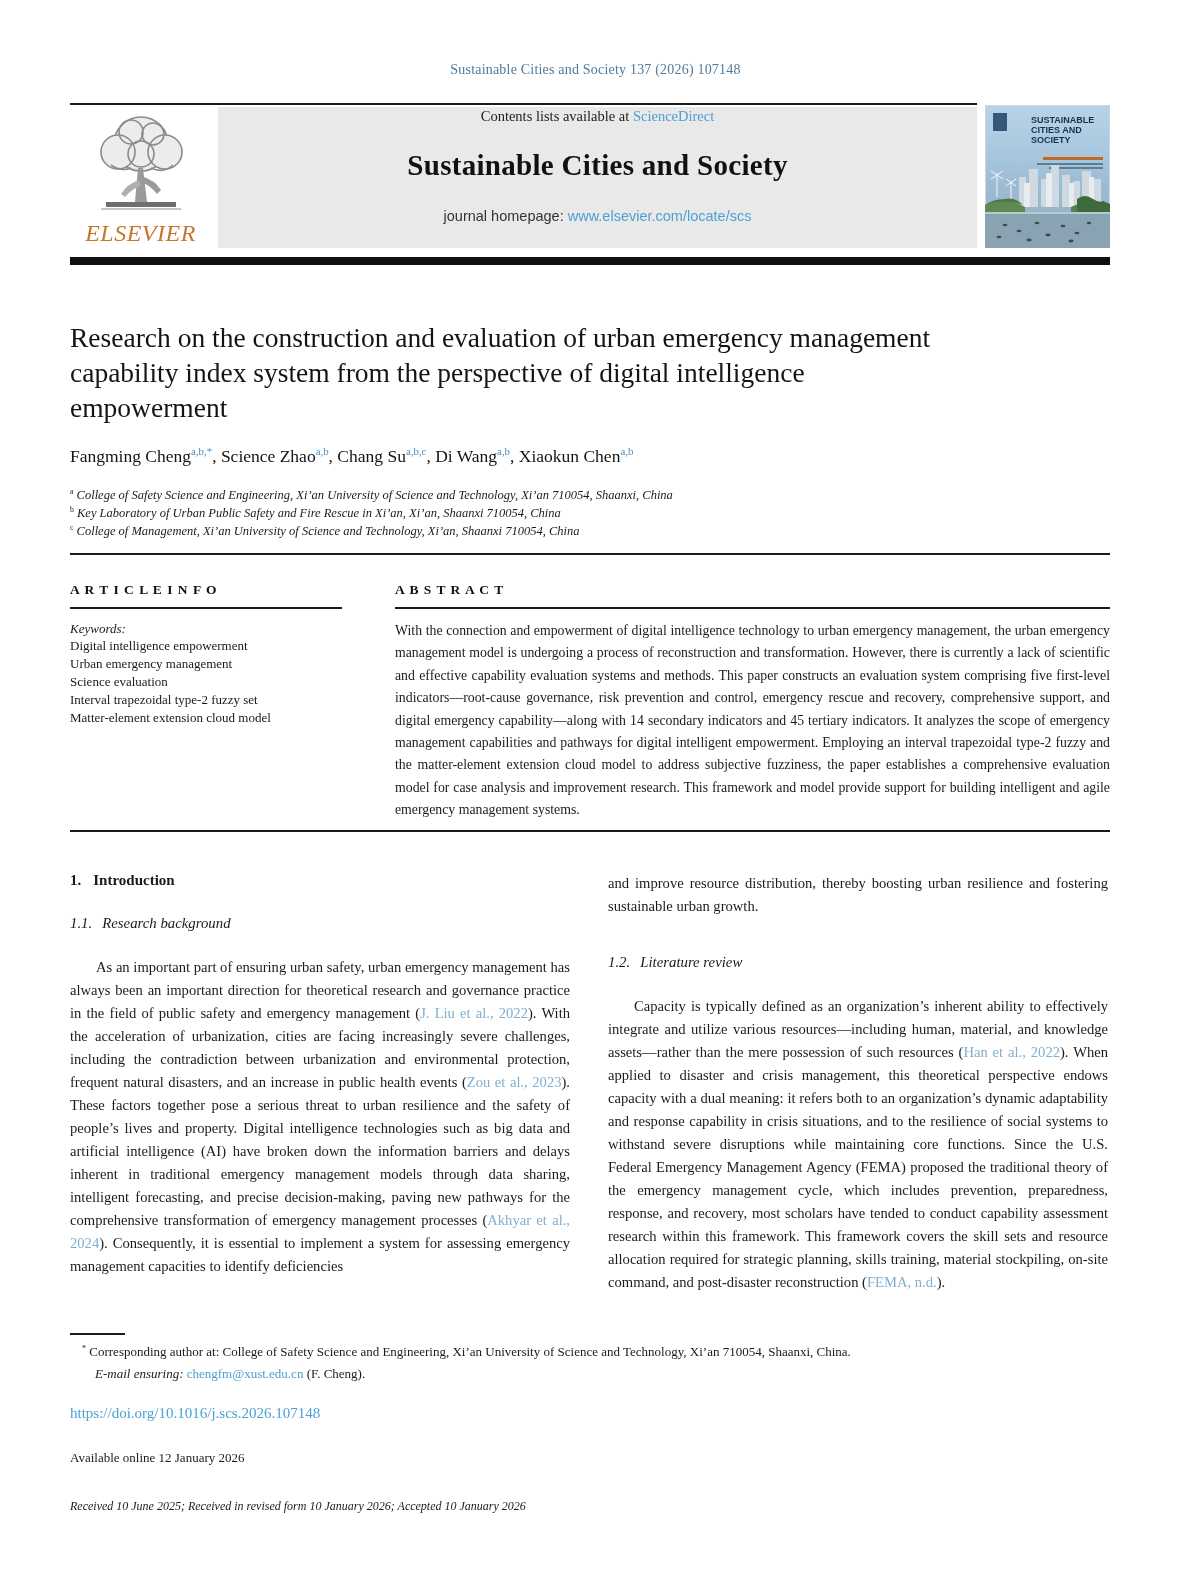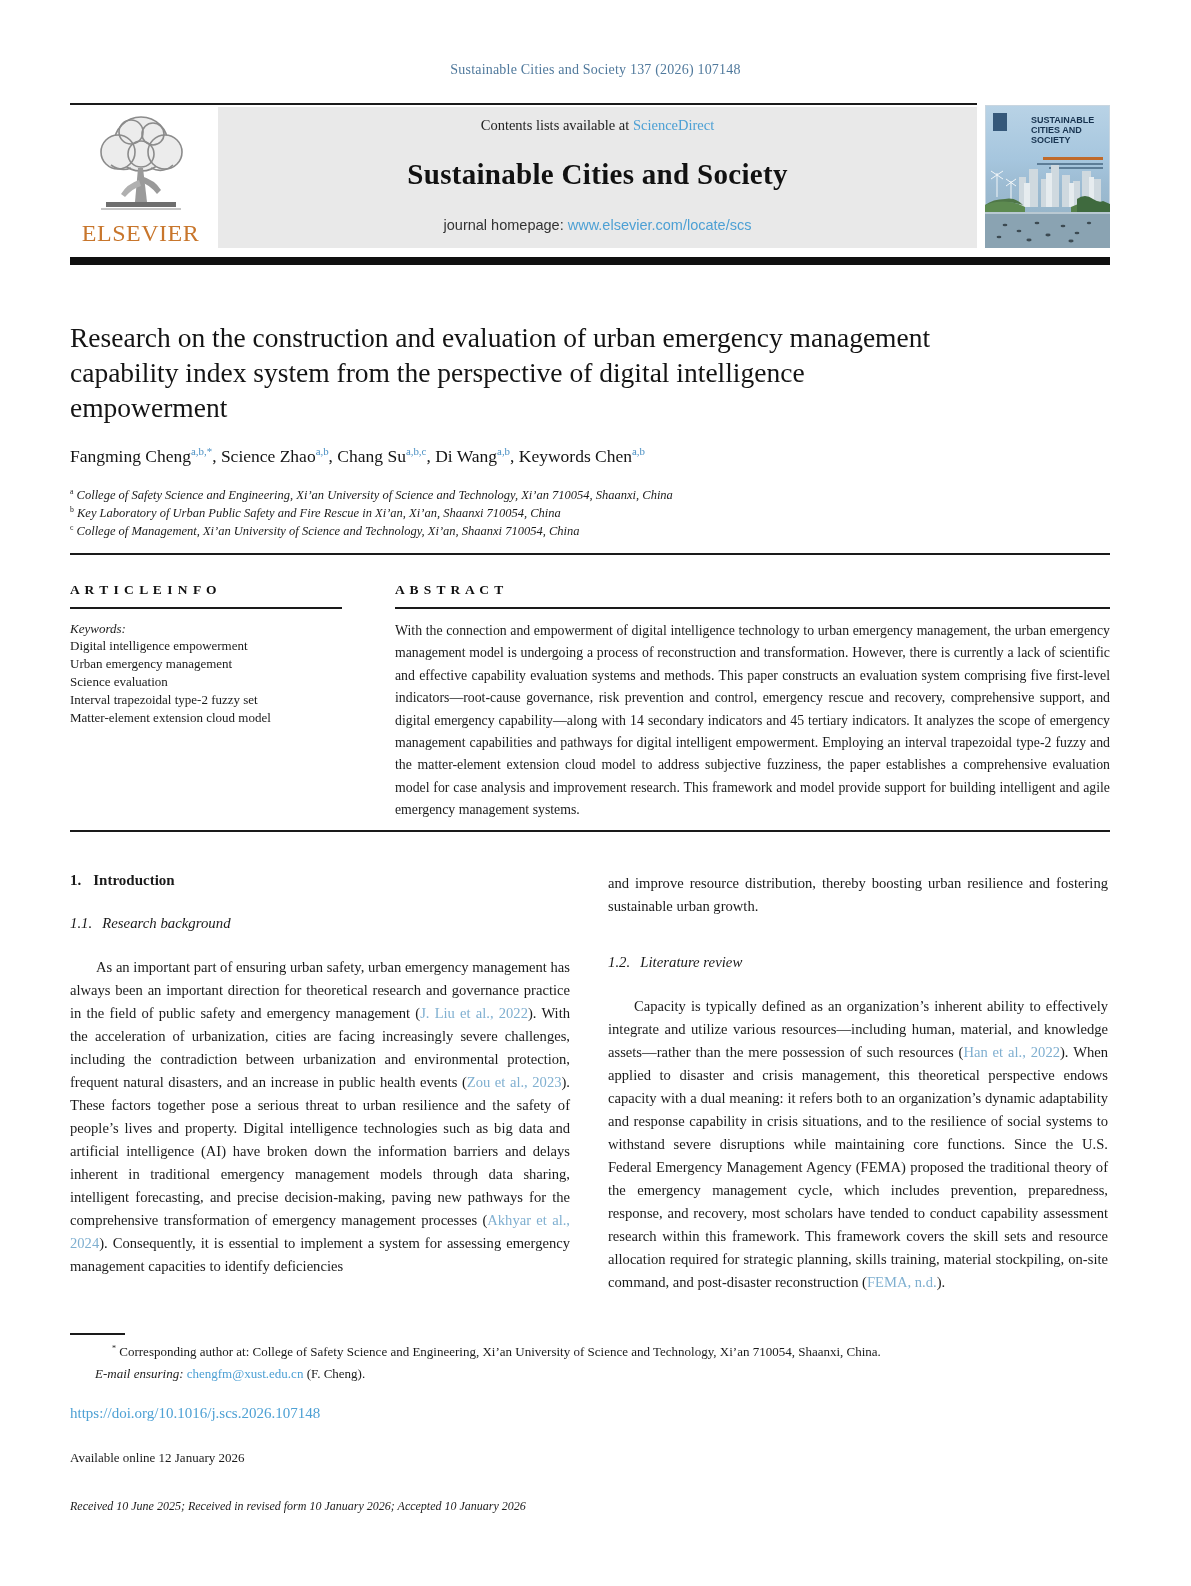--- a/index.html
+++ b/index.html
@@ -17,7 +17,7 @@
     position:absolute; top:107px; left:218px; width:759px; height:141px;
     background:#e9e9e9; text-align:center;
   }
-  .contents-line { margin-top:10px; font-size:14.5px; color:#222; }
+  .contents-line { margin-top:1px; font-size:14.5px; color:#222; }
   .journal-title { margin-top:24px; font-size:29px; font-weight:600; color:#111; letter-spacing:0.3px; }
   .homepage-line { margin-top:26px; font-size:14.5px; font-family:"Liberation Sans", sans-serif; color:#333; }
   .link { color:#4da0d4; }

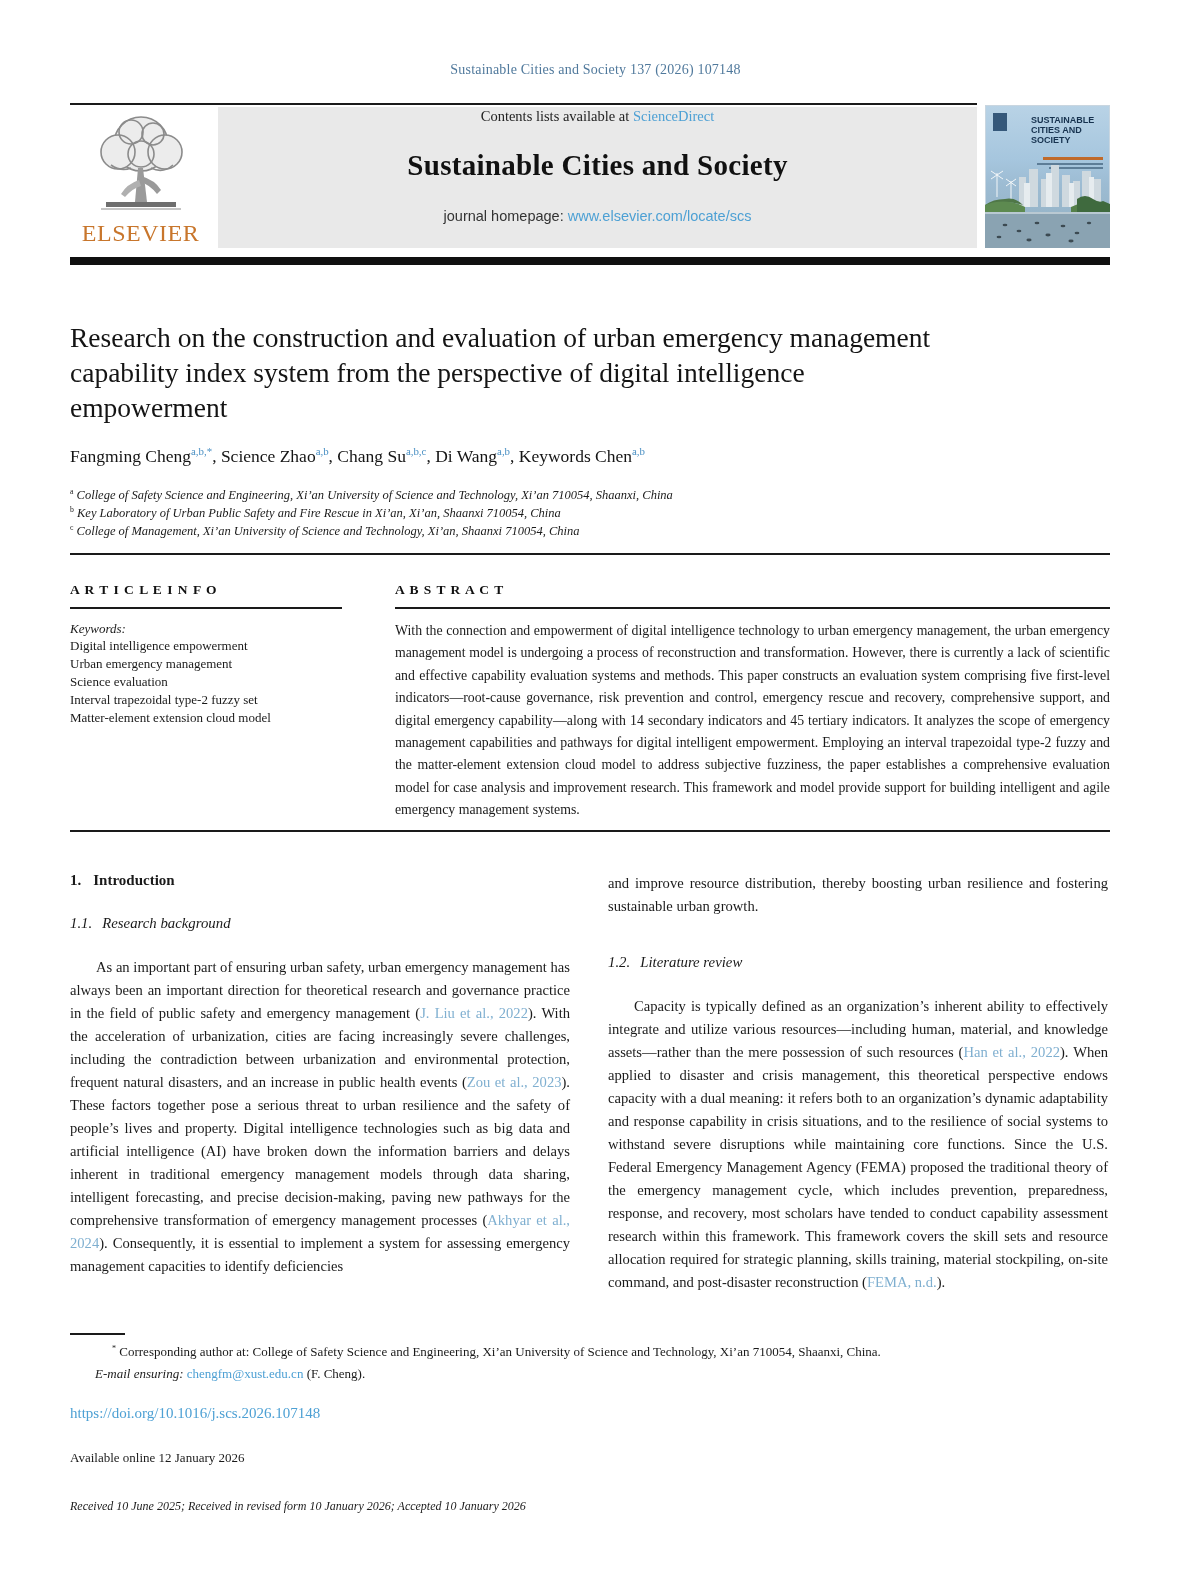--- a/index.html
+++ b/index.html
@@ -25,7 +25,7 @@
   .it { font-style:italic; }
   sup.sup { font-size:0.62em; vertical-align:super; line-height:0; }
 
-  .elsevier-block { position:absolute; top:110px; left:68px; width:145px; height:140px; text-align:center; }
+  .elsevier-block { position:absolute; top:110px; left:68px; width:145px; height:140px; text-align:center;font-style:italic; }
   .elsevier-word {
     margin-top:2px; font-size:24px; color:#c8762c; letter-spacing:0.5px; font-weight:500;
   }

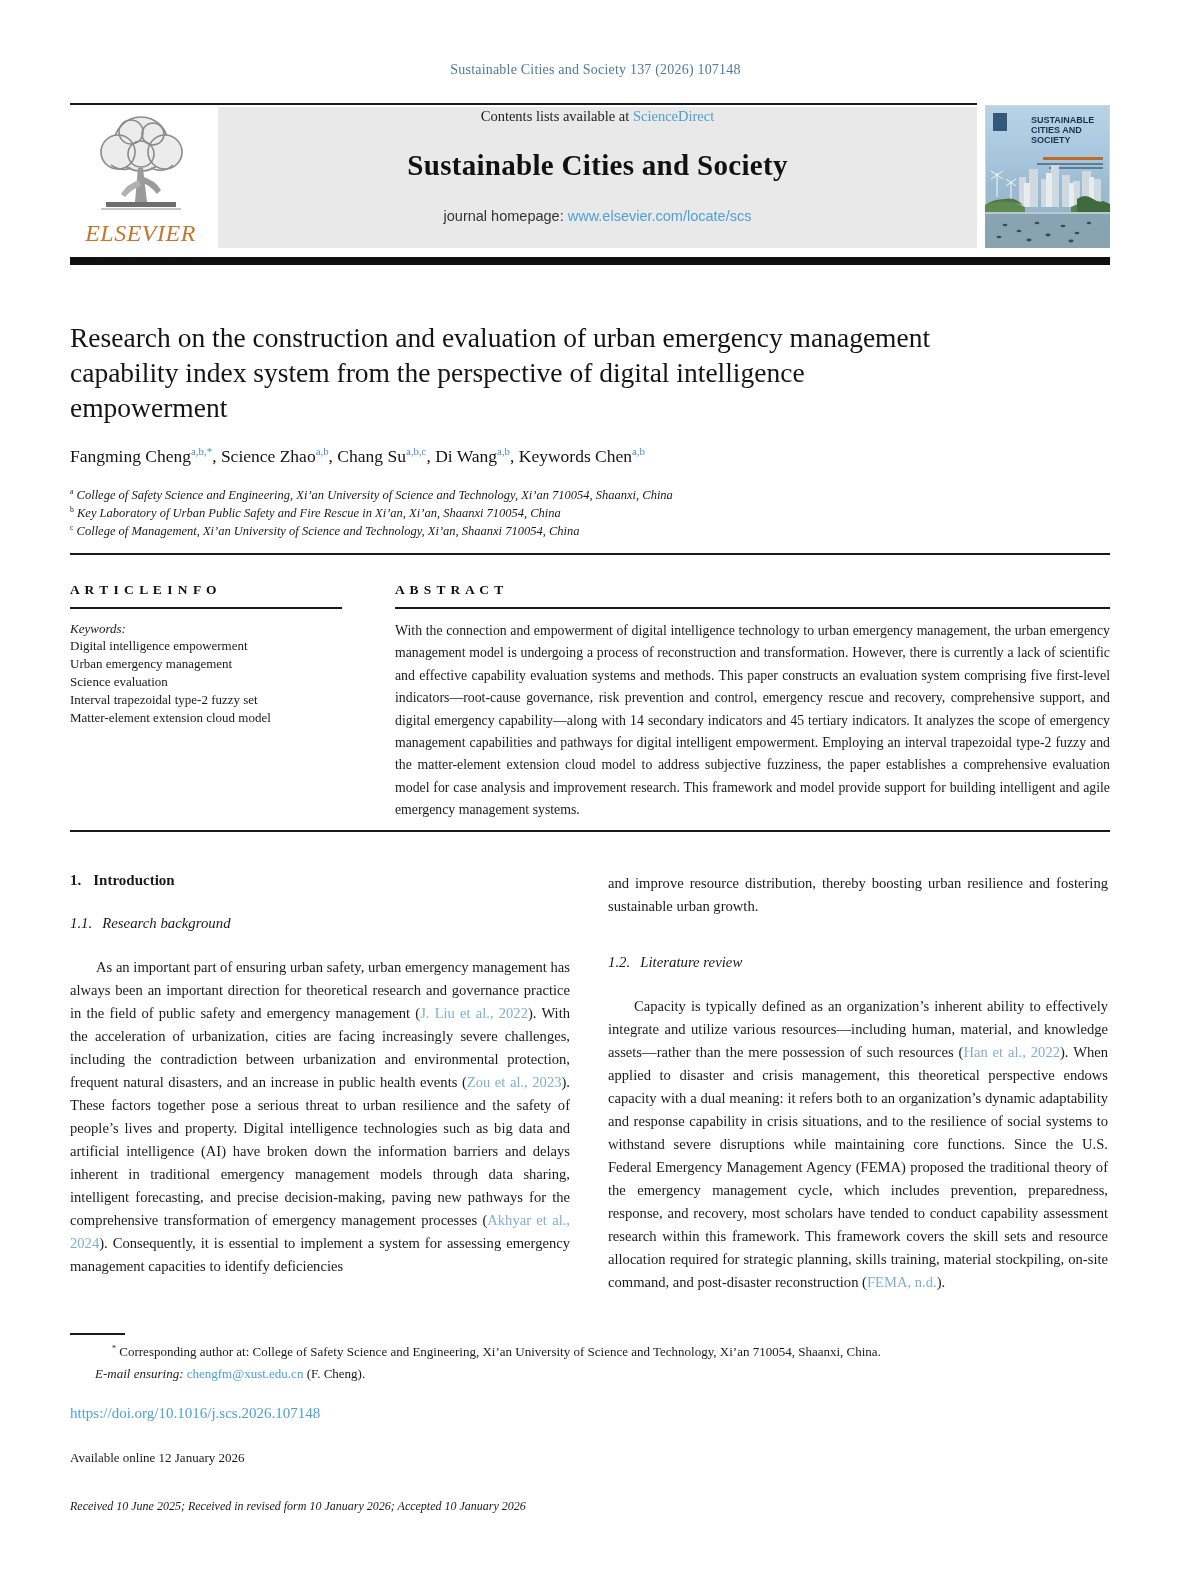--- a/index.html
+++ b/index.html
@@ -186,7 +186,7 @@
 
   <h1 class="article-title" style="font-weight:normal;">Research on the construction and evaluation of urban emergency management capability index system from the perspective of digital intelligence empowerment</h1>
 
-  <div class="authors"><span>Fangming Cheng</span><sup class="sup">a,b,*</sup><span>, </span><span>Science Zhao</span><sup class="sup">a,b</sup><span>, </span><span>Chang Su</span><sup class="sup">a,b,c</sup><span>, </span><span>Di Wang</span><sup class="sup">a,b</sup><span>, </span><span>Keywords Chen</span><sup class="sup">a,b</sup></div>
+  <div class="authors"><span>Fangming Cheng</span><sup class="sup">a,b,*</sup><span>, </span><span>Science Zhao</span><sup class="sup">a,b</sup><span>, </span><span>Chang Su</span><sup class="sup">a,b,c</sup><span>, </span><span>Di Wang</span><sup class="sup">a,b</sup><span>, </span><span>Xiaokun Chen</span><sup class="sup">a,b</sup></div>
 
   <div class="affils">
     <div class="affil"><sup class="sup">a</sup><span> College of Safety Science and Engineering, Xi’an University of Science and Technology, Xi’an 710054, Shaanxi, China</span></div>

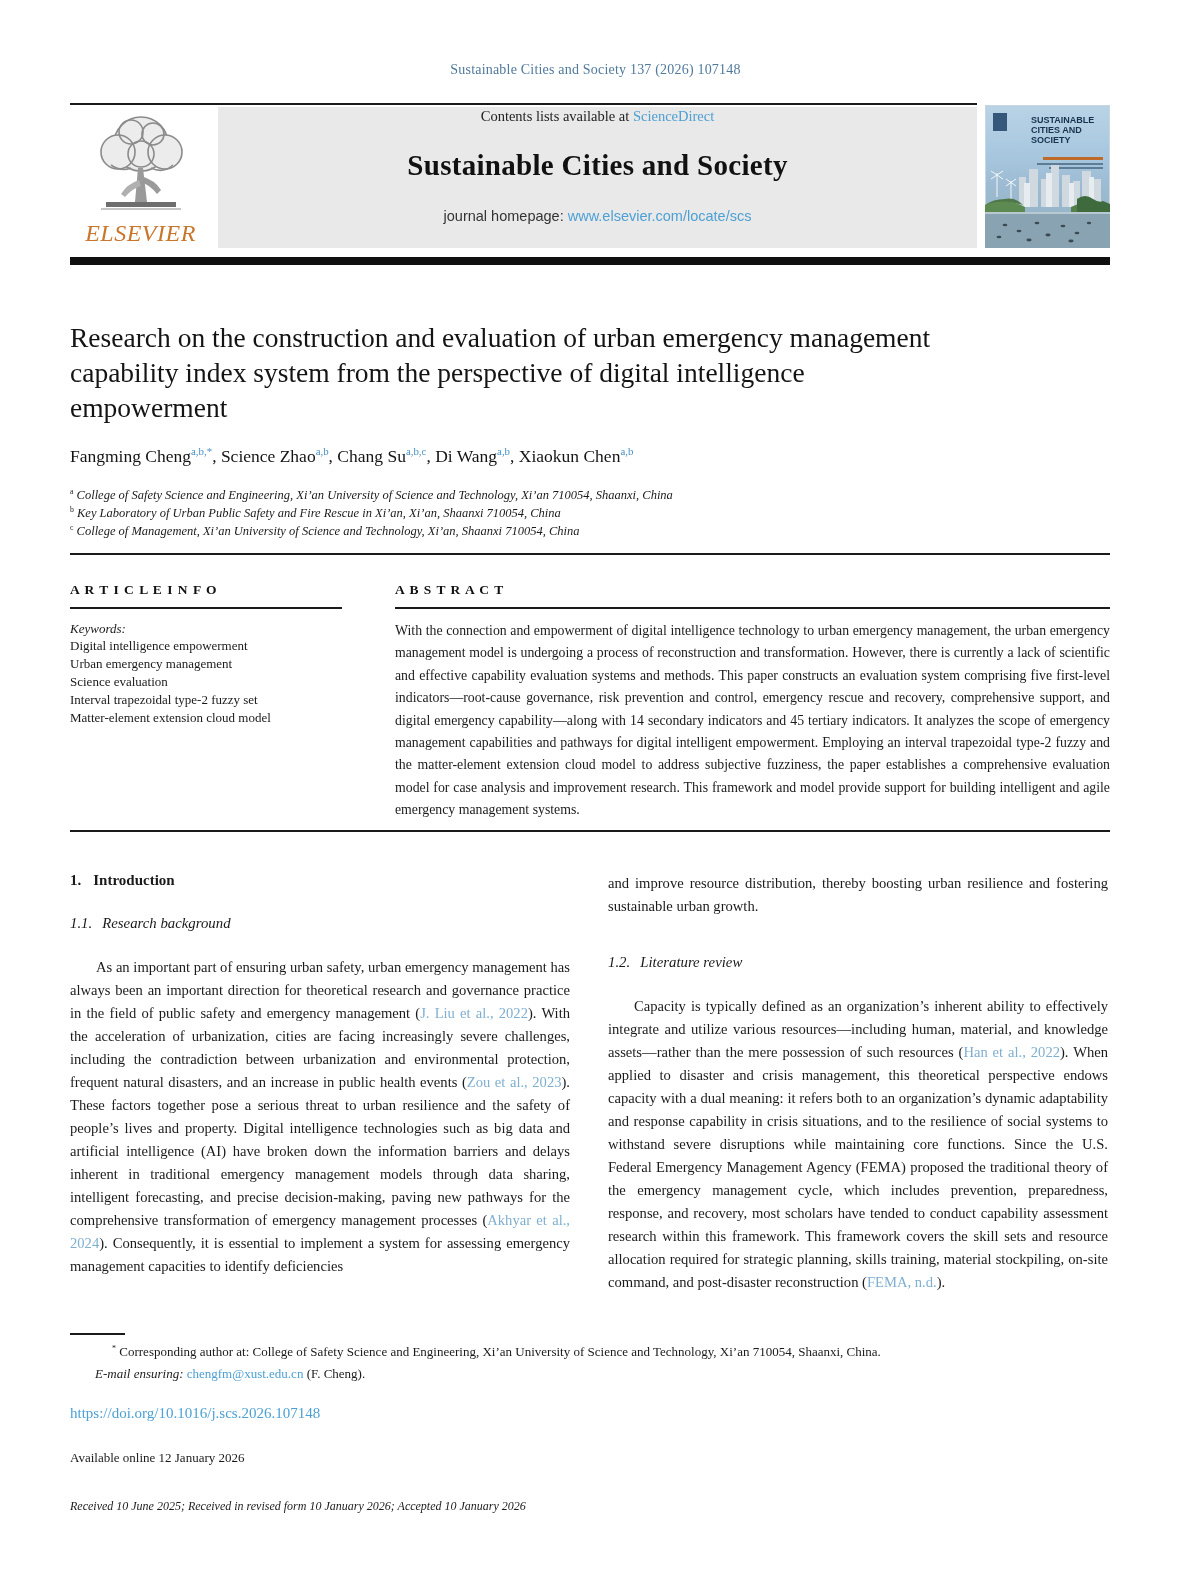--- a/index.html
+++ b/index.html
@@ -79,7 +79,7 @@
   .no-top { margin-top:0; }
 
   .fn-rule { position:absolute; top:1333px; left:70px; width:55px; height:1.5px; background:#1a1a1a; }
-  .footnote1 { position:absolute; top:1344px; left:82px; width:1020px; font-size:13px;margin-left:30px; }
+  .footnote1 { position:absolute; top:1344px; left:82px; width:1020px; font-size:13px; }
   .footnote2 { position:absolute; top:1366px; left:95px; width:1000px; font-size:13px; }
   .doi-line { position:absolute; top:1405px; left:70px; font-size:15px; }
   .received-line { position:absolute; top:1499px; left:70px; font-size:12px;font-style:italic; }

